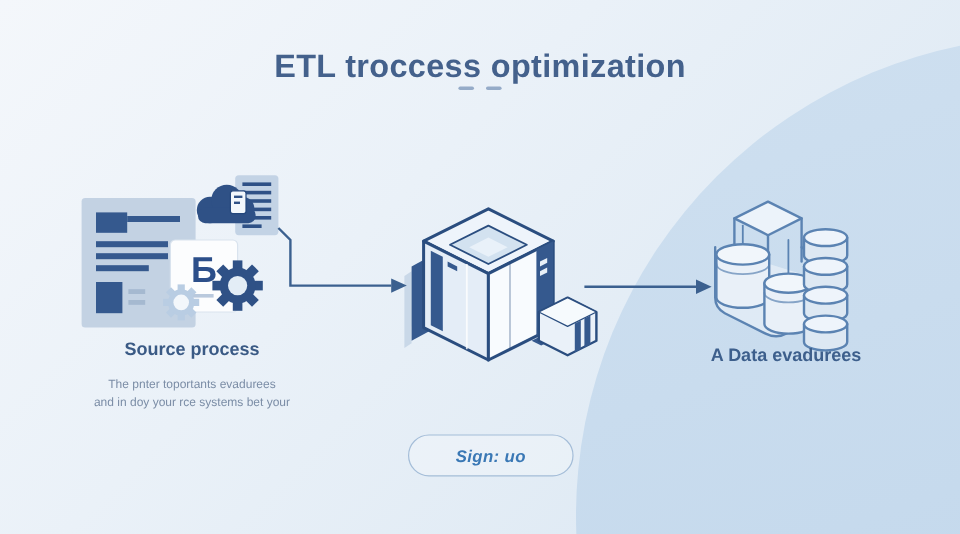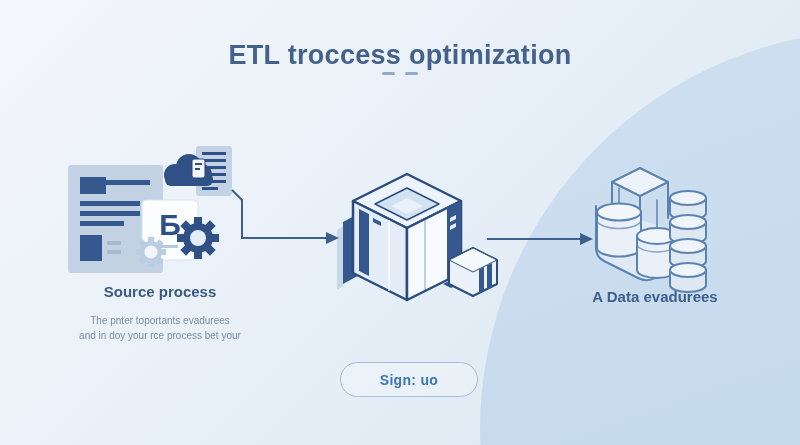--- a/index.html
+++ b/index.html
@@ -197,7 +197,7 @@
   <div class="src-heading">Source process</div>
   <div class="src-body">
     <div>The pnter toportants evadurees</div>
-    <div>and in doy your rce process bet your</div>
+    <div>and in doy your rce systems bet your</div>
   </div>
   <div class="wh-label">A Data evadurees</div>
 

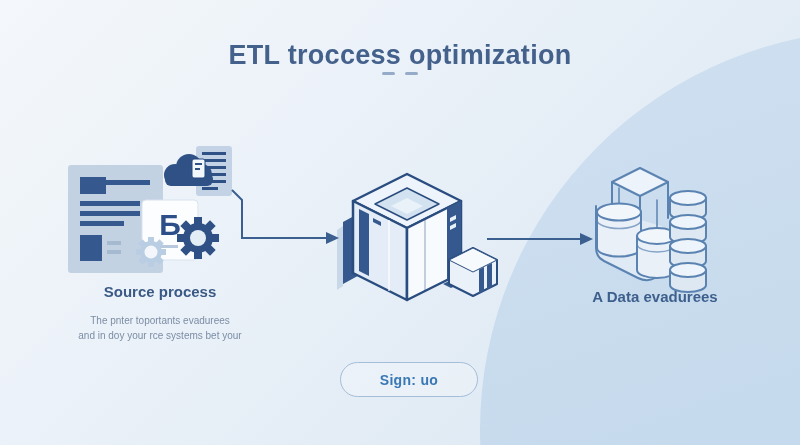--- a/index.html
+++ b/index.html
@@ -39,7 +39,7 @@
     position:absolute;left:340px;top:362px;width:138px;height:35px;
     border:1.5px solid #a4bdd8;border-radius:18px;background:rgba(255,255,255,0.25);
     display:flex;align-items:center;justify-content:center;
-    font-size:14px;font-weight:600;color:#3a78b5;letter-spacing:.3px;cursor:pointer;
+    font-size:14px;font-weight:600;color:#3a78b5;letter-spacing:.3px;cursor:pointer;font-style:italic;
   }
   svg{display:block;}
 </style>

